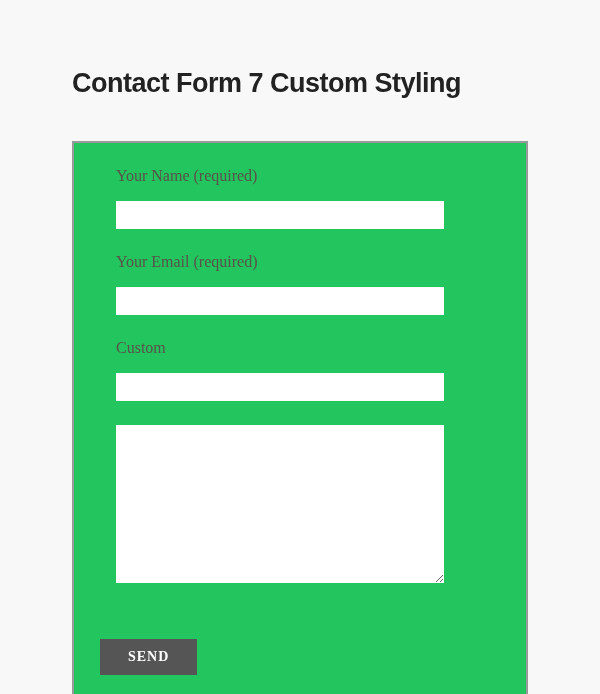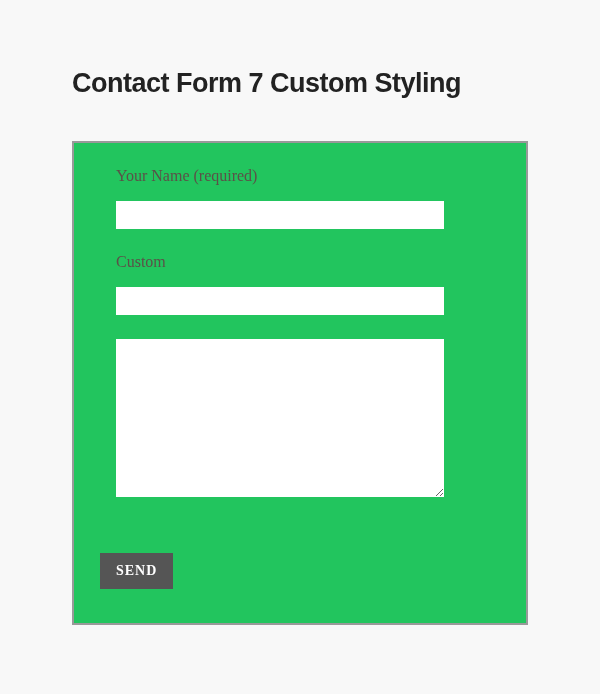--- a/index.html
+++ b/index.html
@@ -86,6 +86,10 @@
     <input type="text" class="text-input" value="" style="">
   </div>
 
+  <div class="field-group">
+    <label class="field-label">Your Email (required)</label>
+    <input type="text" class="text-input" value="" style="">
+  </div>
 
   <div class="field-group">
     <label class="field-label">Custom</label>

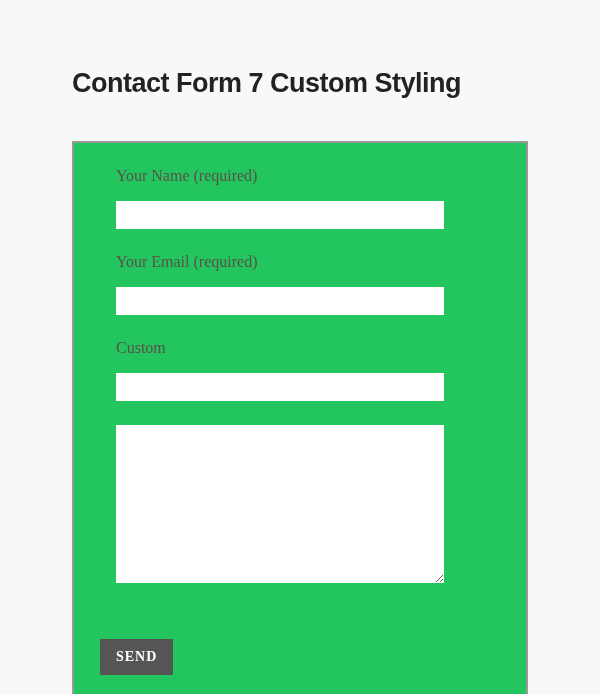--- a/index.html
+++ b/index.html
@@ -70,7 +70,7 @@
       font-weight: bold;
       font-size: 14px;
       letter-spacing: 1px;
-      padding: 10px 16px;
+      padding: 10px 28px;
       cursor: pointer;
     }
   </style>

